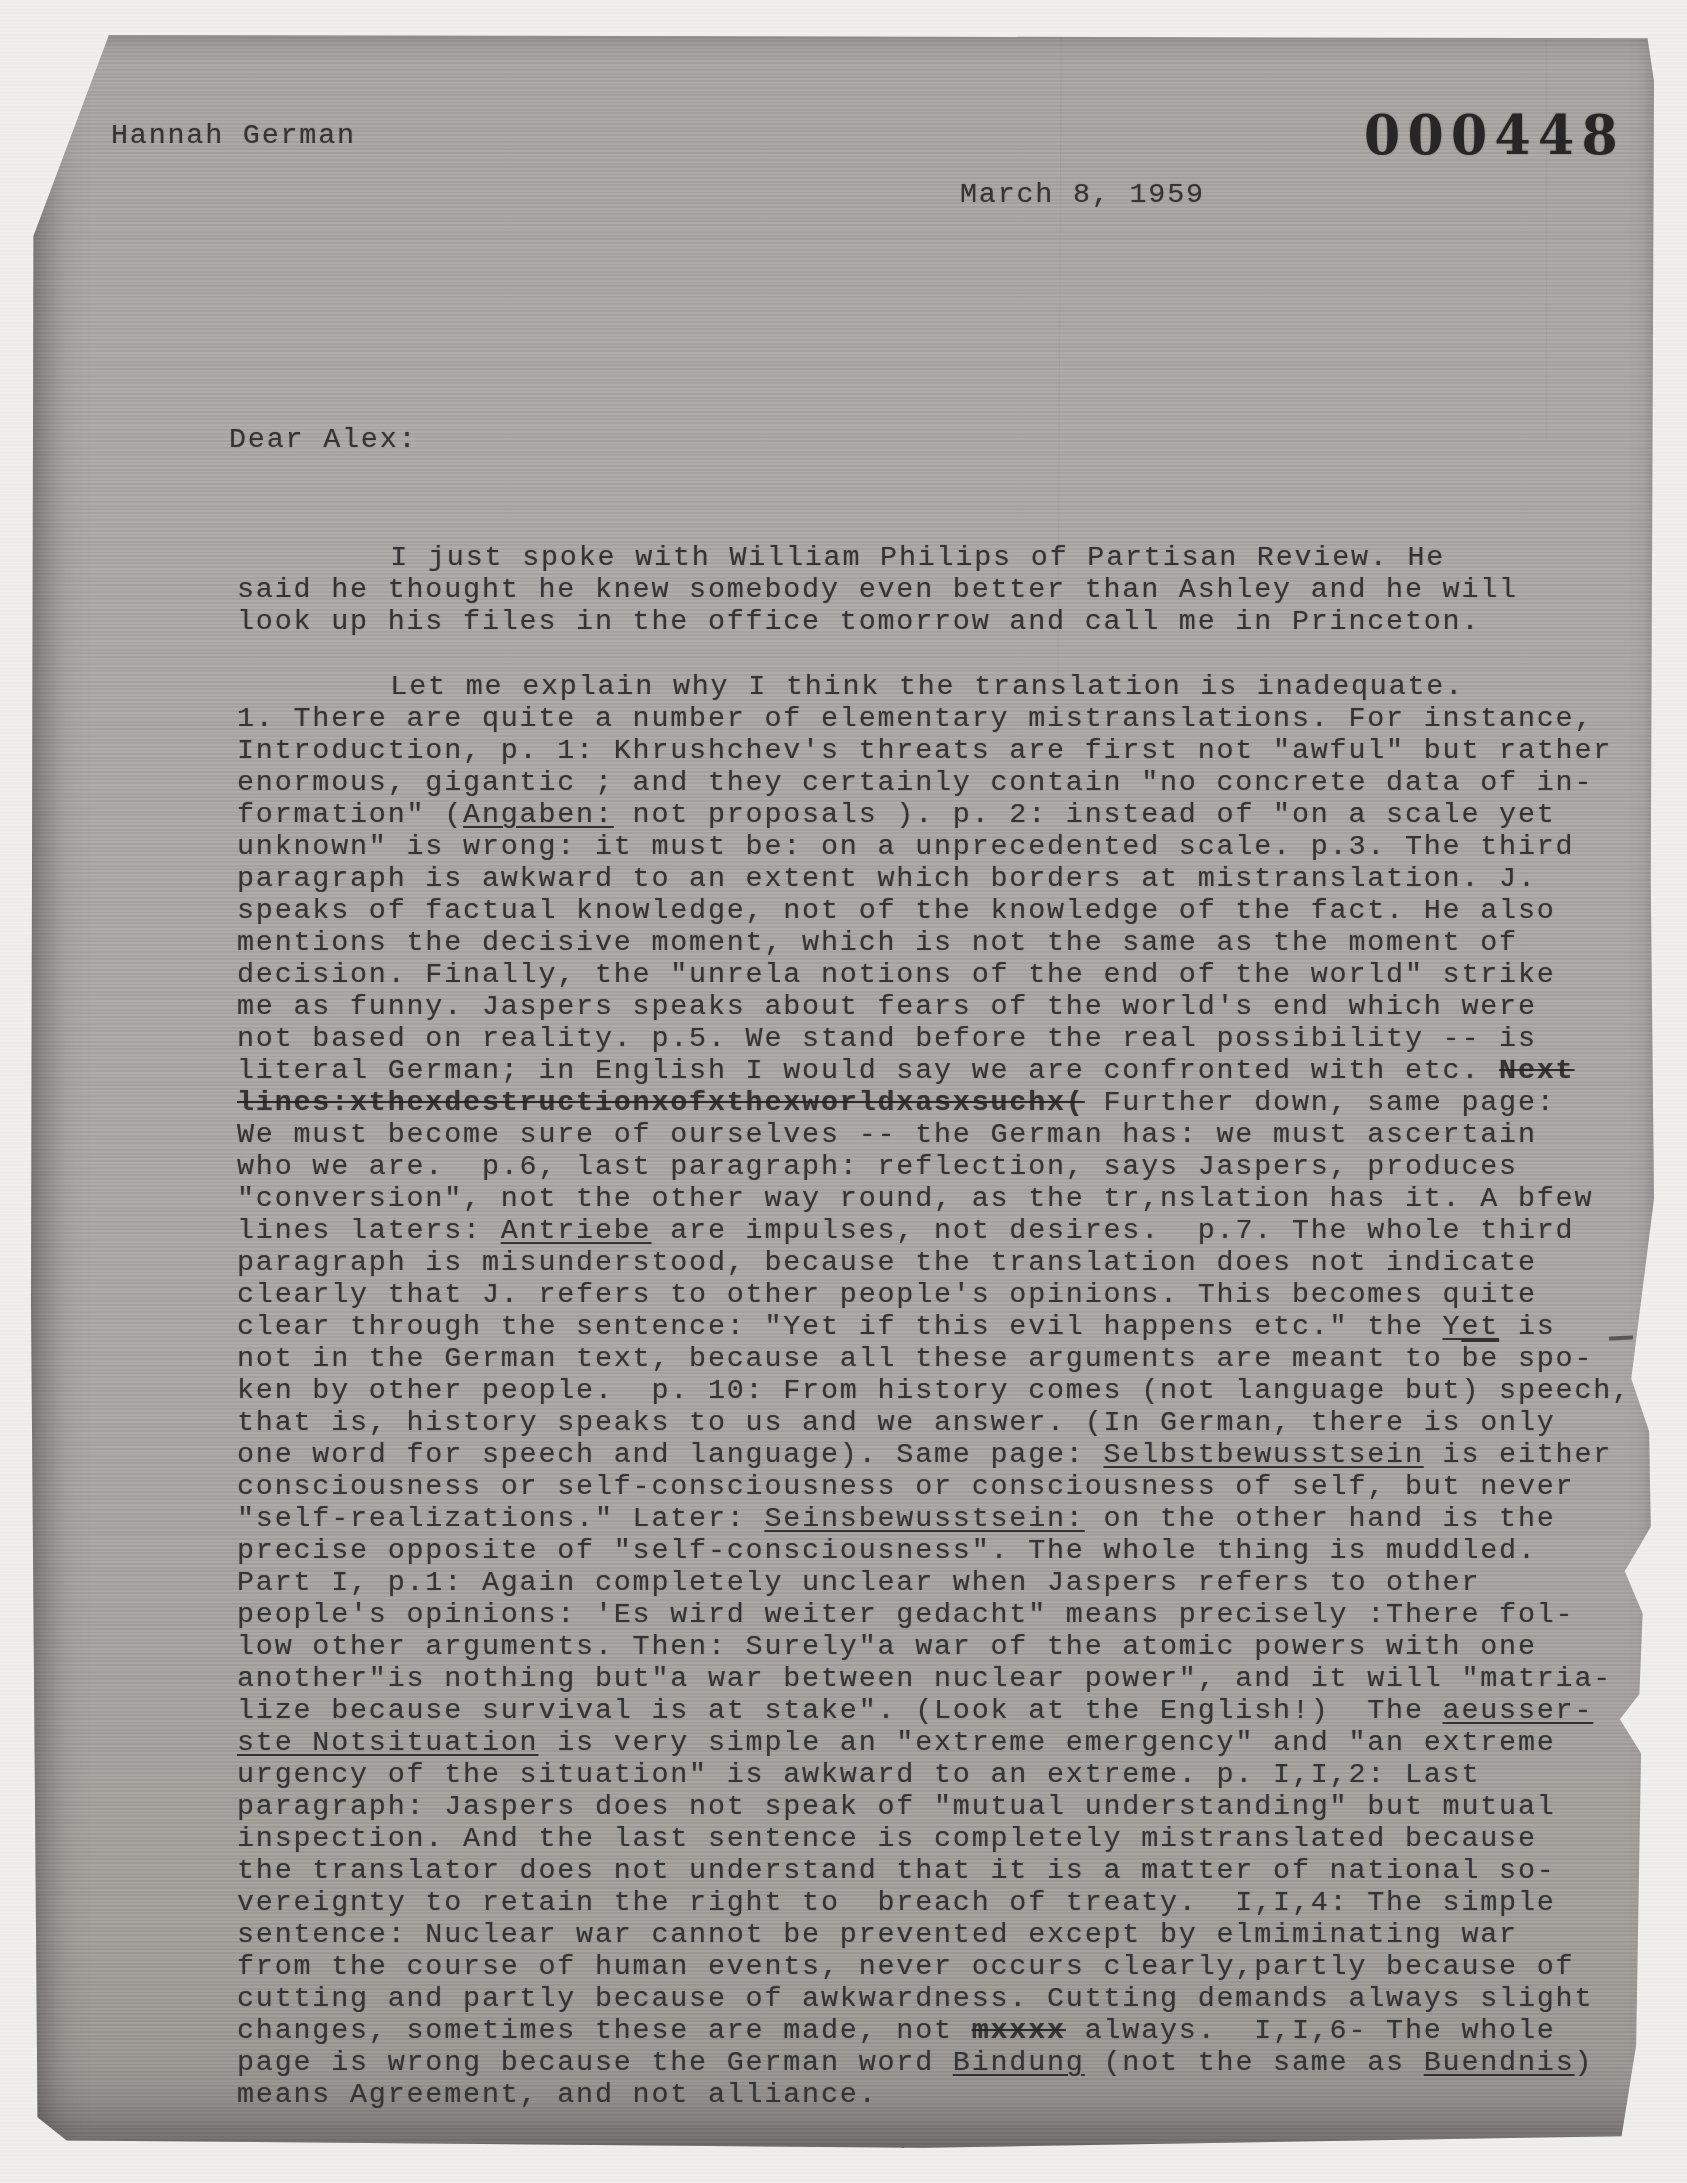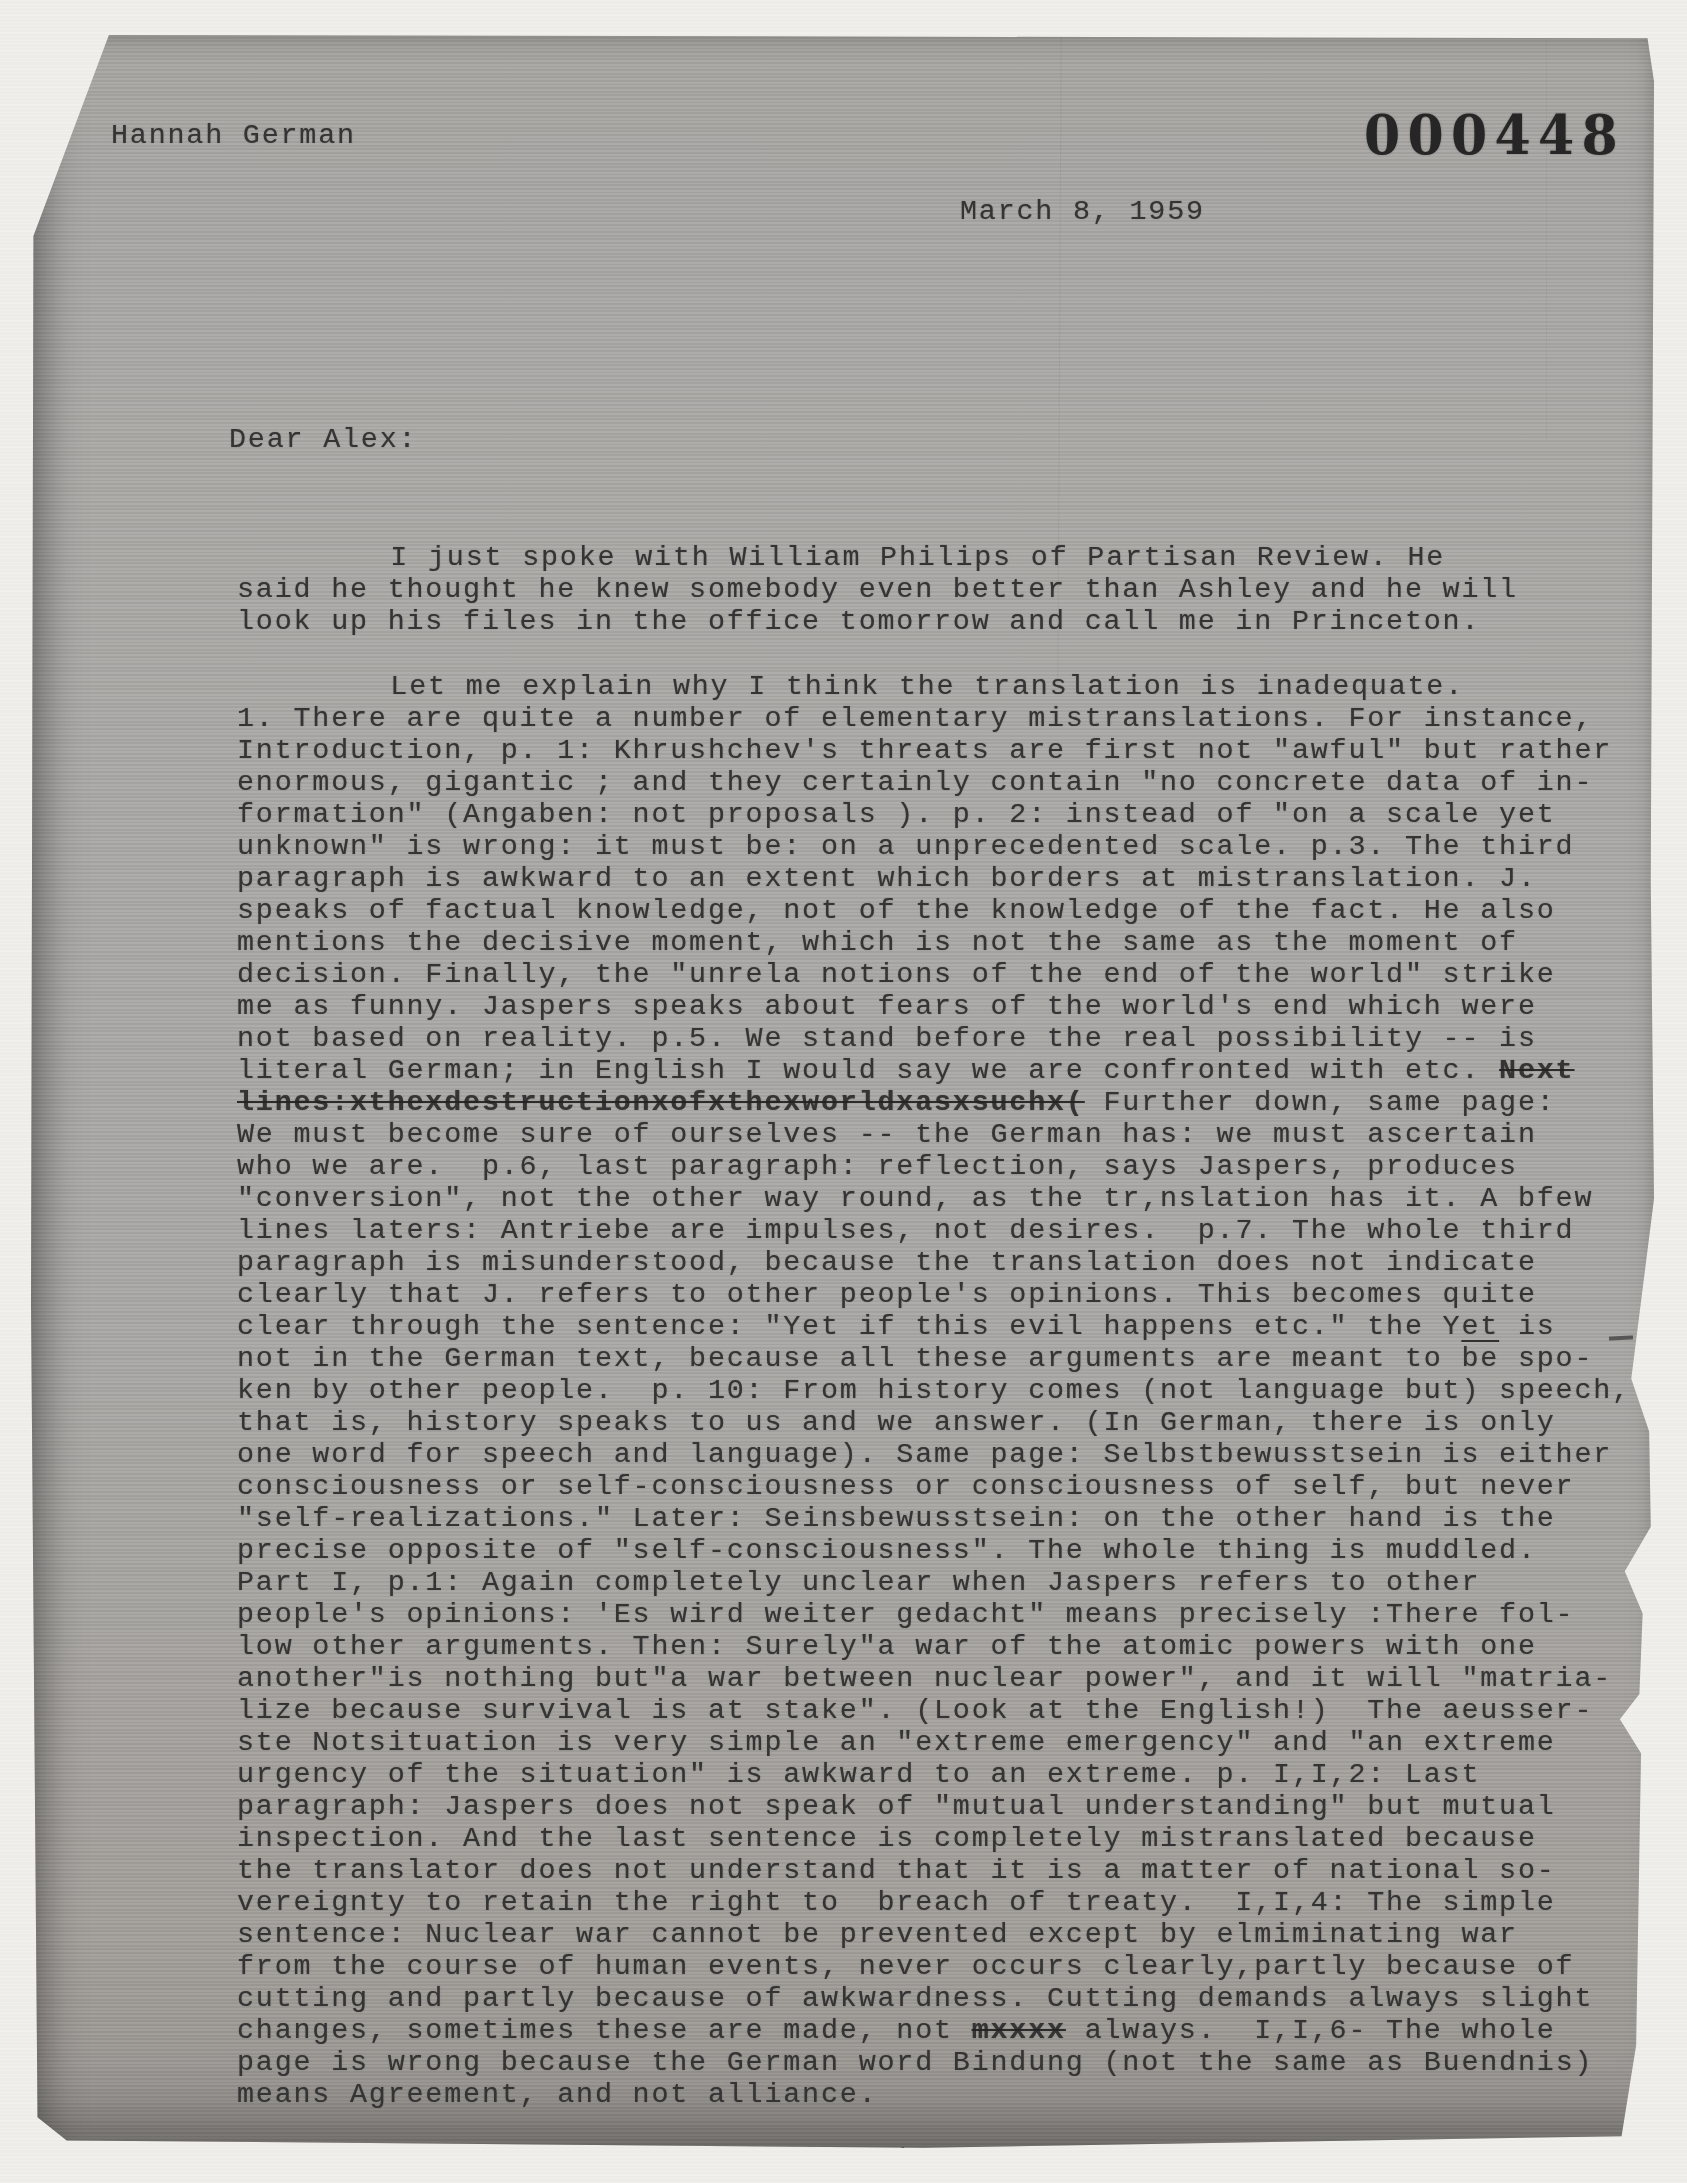--- a/index.html
+++ b/index.html
@@ -35,7 +35,7 @@
     white-space:pre;
   }
   .author{position:absolute;left:80px;top:85px;}
-  .date{position:absolute;left:929px;top:161px;}
+  .date{position:absolute;left:929px;top:144px;}
   .stamp{
     position:absolute;left:1333px;top:71px;
     font-family:"DejaVu Serif", serif;font-weight:700;

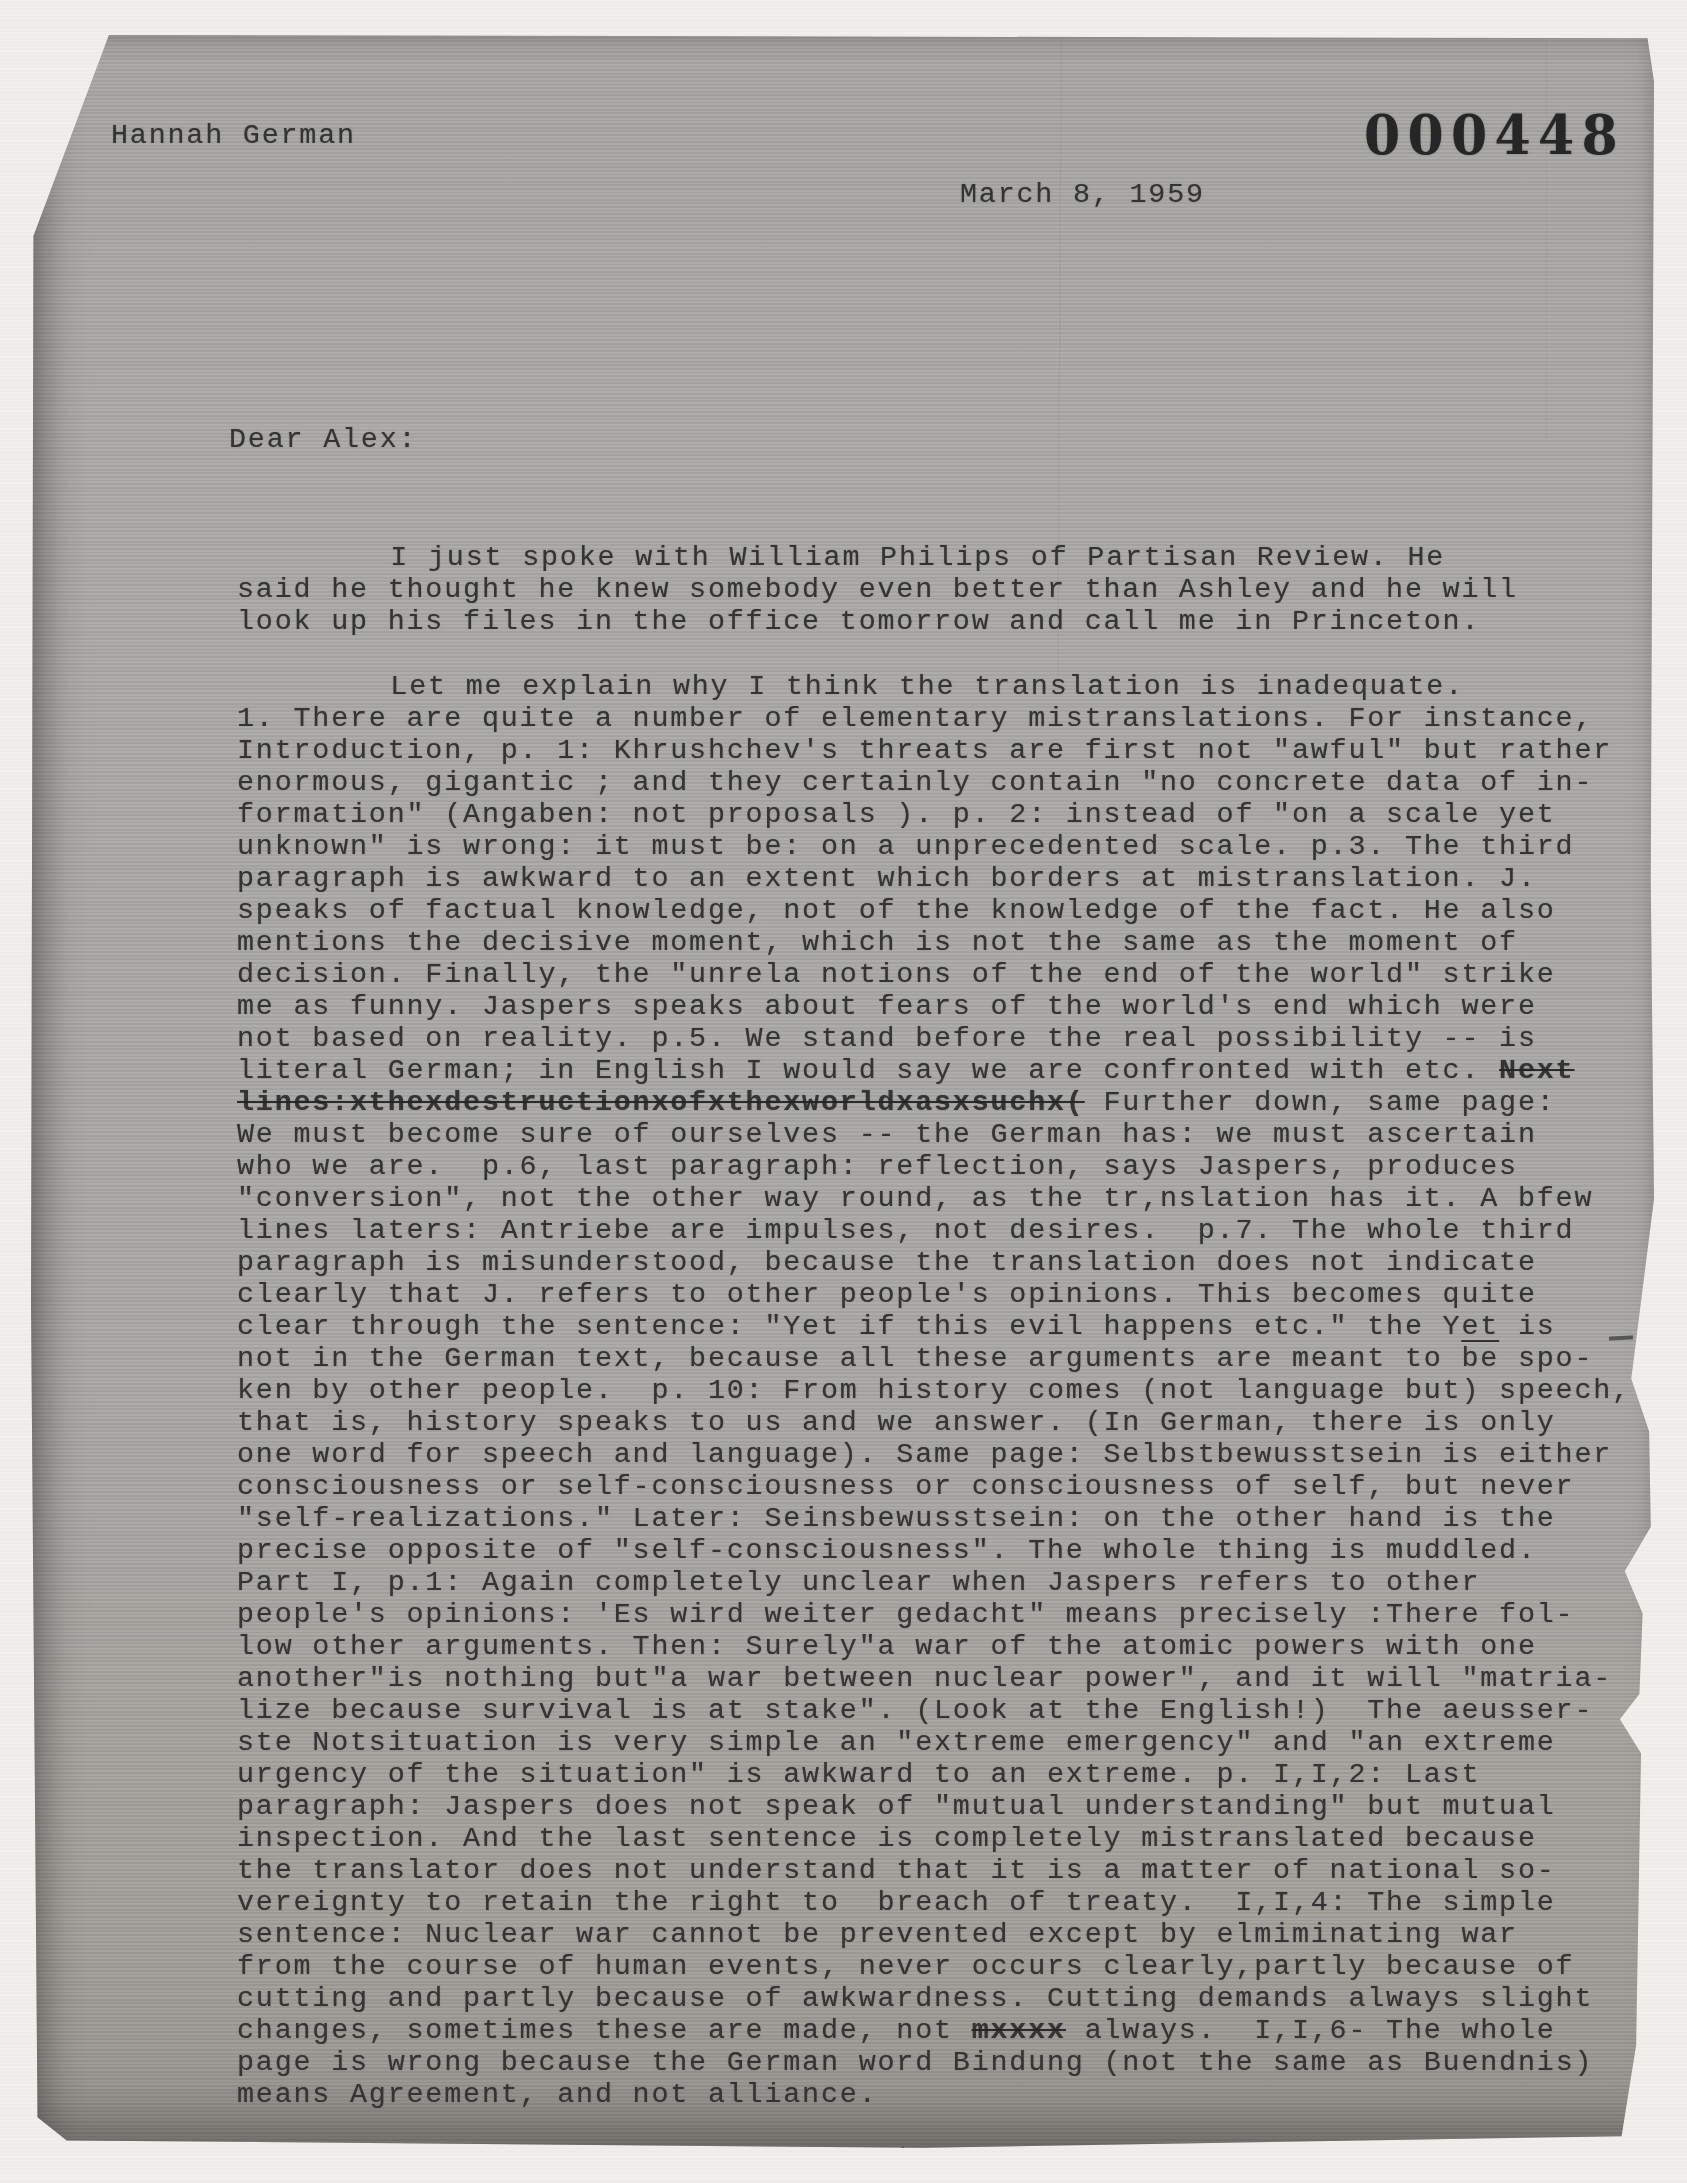--- a/index.html
+++ b/index.html
@@ -50,7 +50,7 @@
   .para + .para{margin-top:33px;}
   .para .line:first-child{text-indent:9ch;}
   .salutation{margin-bottom:14px;}
-  .m-u{text-decoration-thickness:2.4px;text-underline-offset:4.2px;text-decoration-color:rgba(40,40,40,.85);}
+  .m-u{text-decoration:underline;text-decoration-thickness:2.4px;text-underline-offset:4.2px;text-decoration-color:rgba(40,40,40,.85);}
   .m-s{text-decoration:line-through;text-decoration-thickness:2.4px;font-weight:bold;text-decoration-color:rgba(35,35,35,.9);}
   .m-o{text-decoration:overline;text-decoration-thickness:1.8px;text-decoration-color:rgba(40,40,40,.85);}
   .crease{position:absolute;width:1.2px;background:rgba(50,50,50,.07);}

